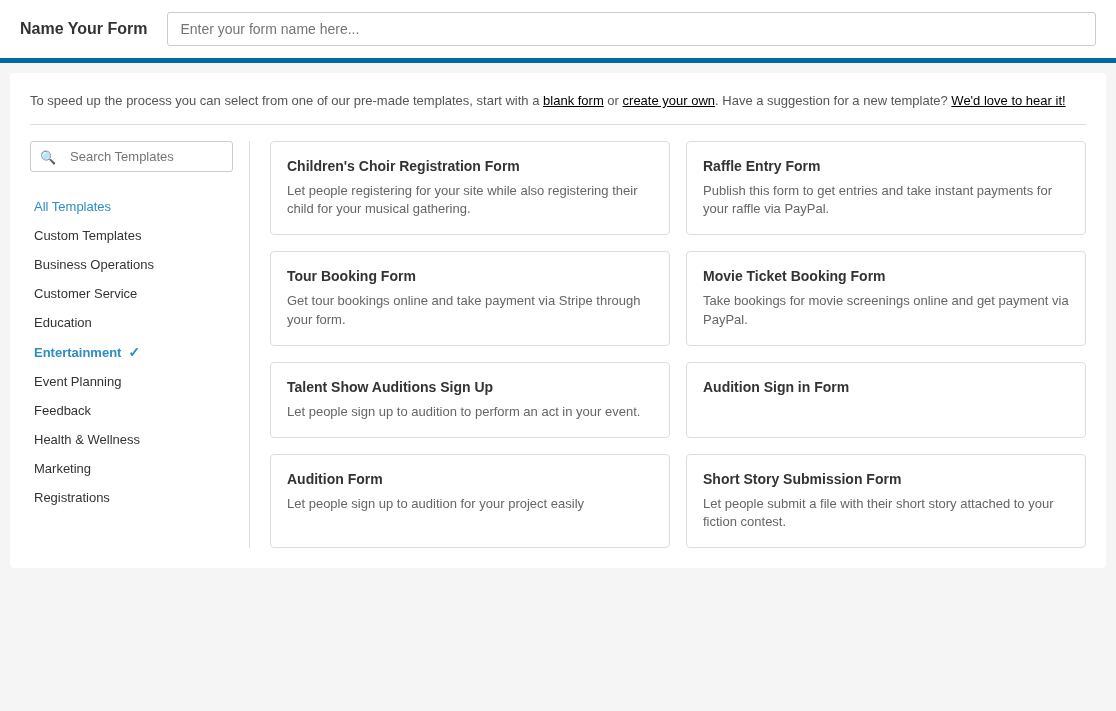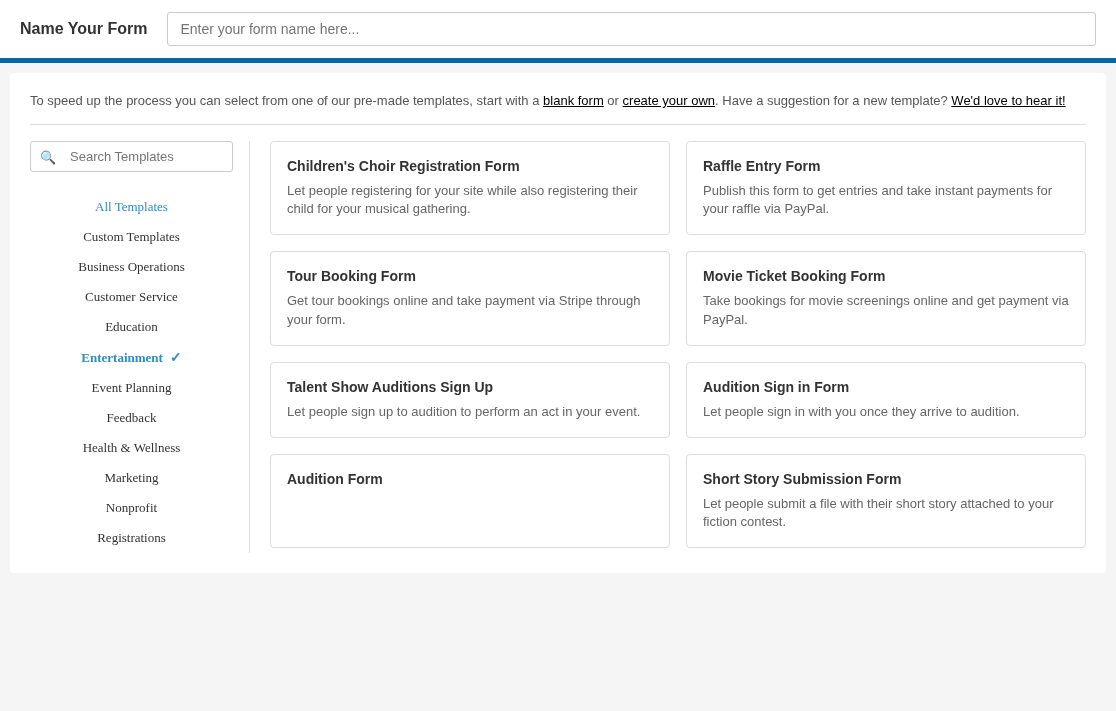--- a/index.html
+++ b/index.html
@@ -111,8 +111,7 @@
       font-size: 13px;
       display: flex;
       align-items: center;
-      justify-content: center;
-      font-family: Liberation Serif, serif;
+      justify-content: flex-start;
     }
 
     .nav-list li.active {

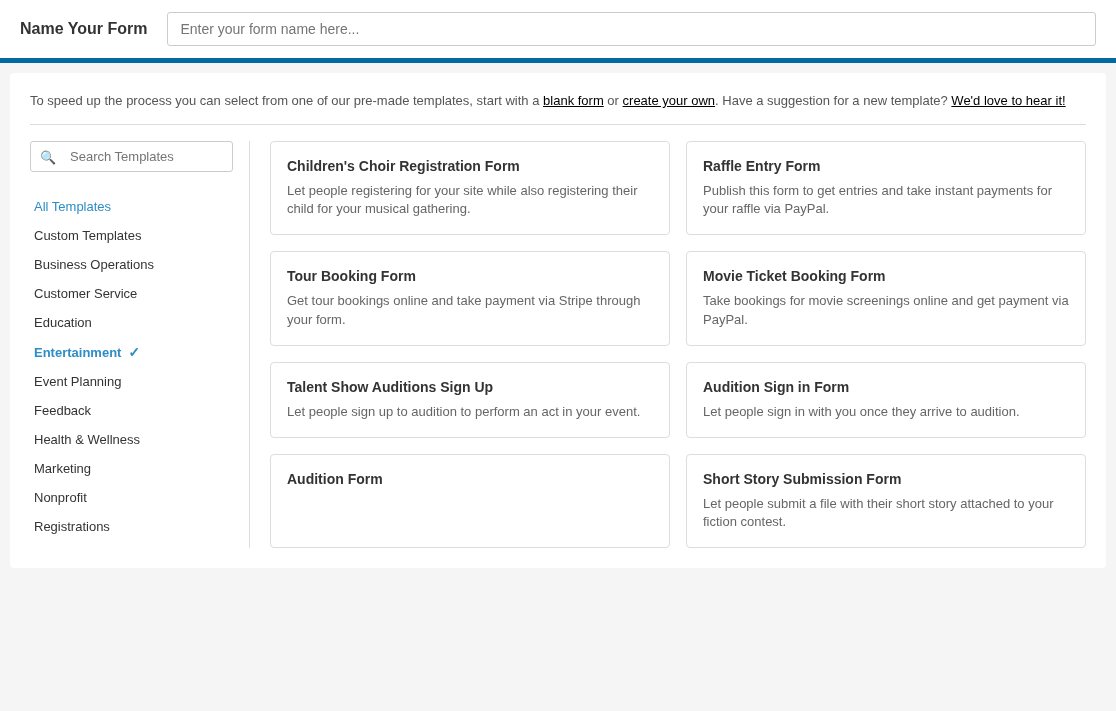--- a/index.html
+++ b/index.html
@@ -248,7 +248,6 @@
         </div>
         <div class="template-card">
           <div class="template-card-title">Audition Sign in Form</div>
-          <div class="template-card-desc">Let people sign in with you once they arrive to audition.</div>
         </div>
         <div class="template-card">
           <div class="template-card-title">Audition Form</div>

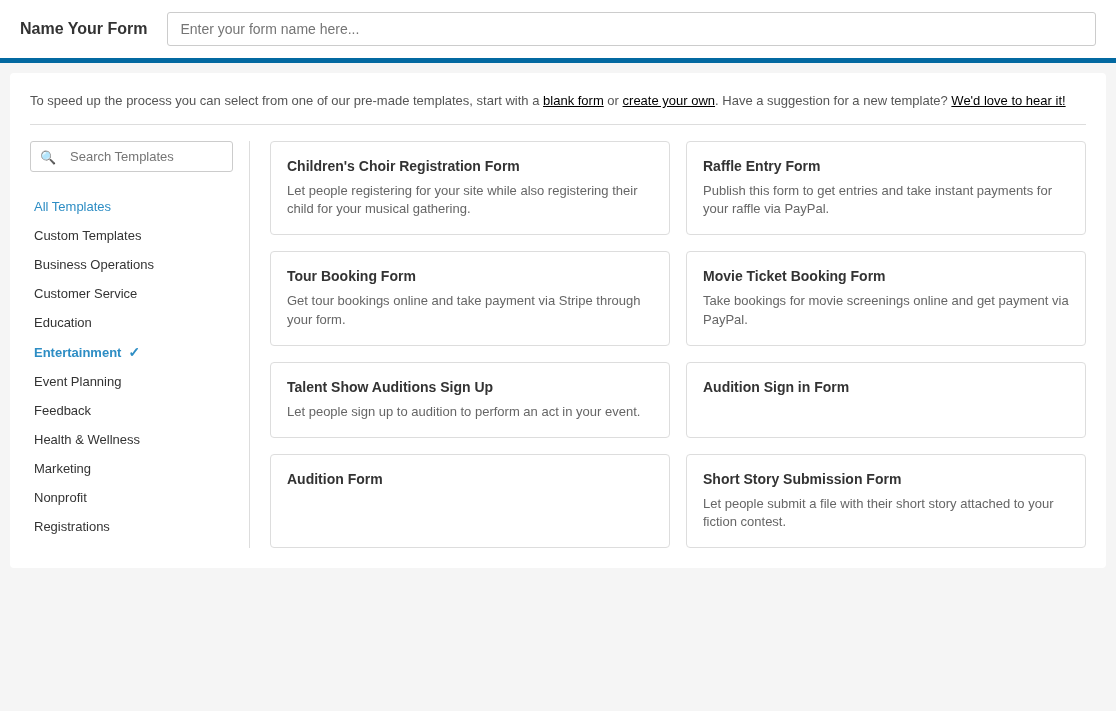--- a/index.html
+++ b/index.html
@@ -217,9 +217,6 @@
             <span>Marketing</span>
           </li>
           <li>
-            <span>Nonprofit</span>
-          </li>
-          <li>
             <span>Registrations</span>
           </li>
         </ul>

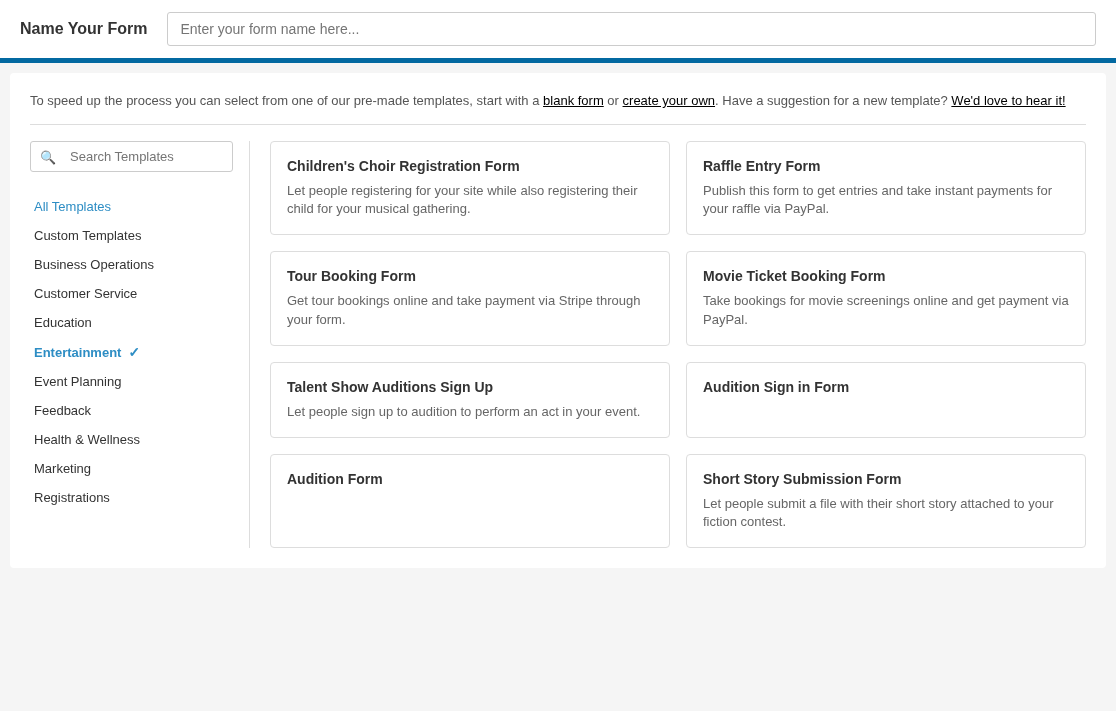--- a/index.html
+++ b/index.html
@@ -248,6 +248,7 @@
         </div>
         <div class="template-card">
           <div class="template-card-title">Audition Form</div>
+          <div class="template-card-desc">Let people sign up to audition for your project easily</div>
         </div>
         <div class="template-card">
           <div class="template-card-title">Short Story Submission Form</div>

